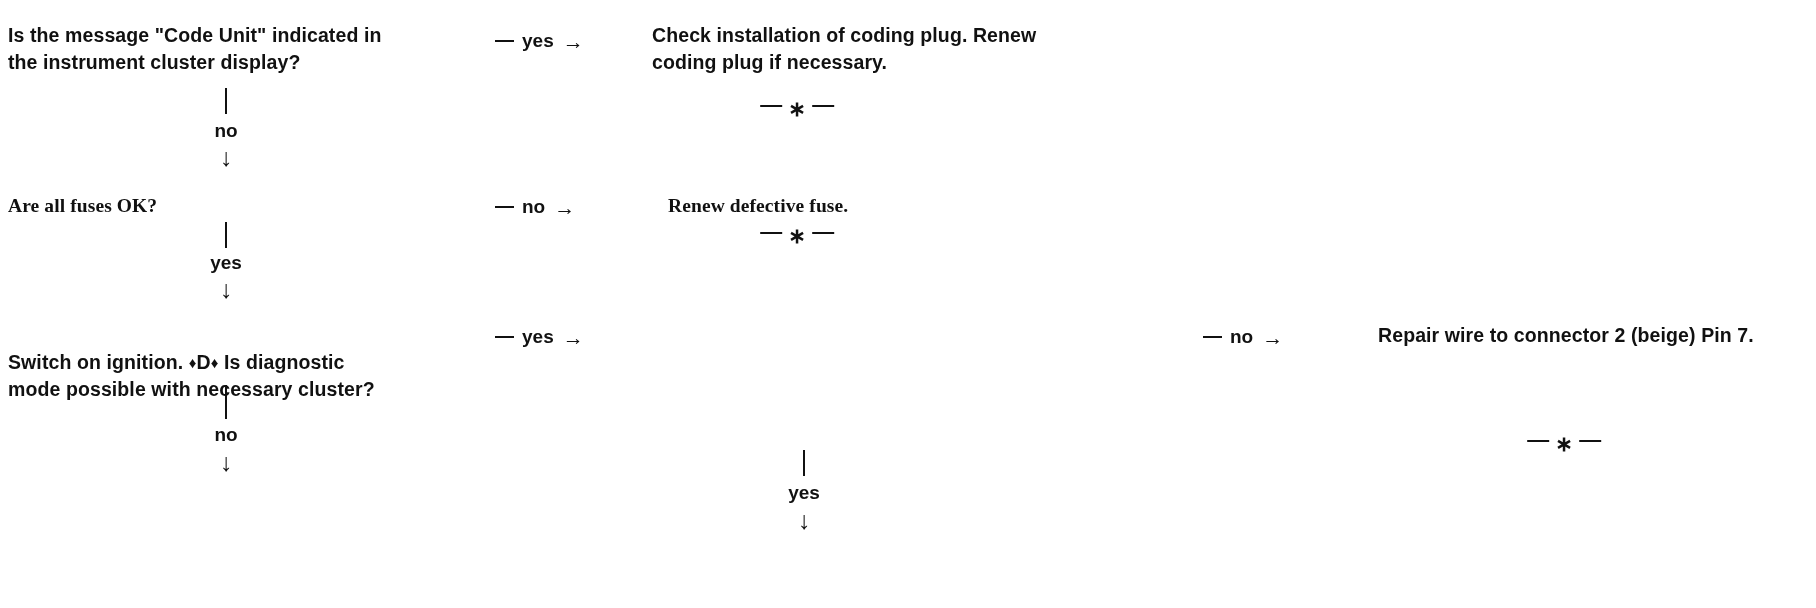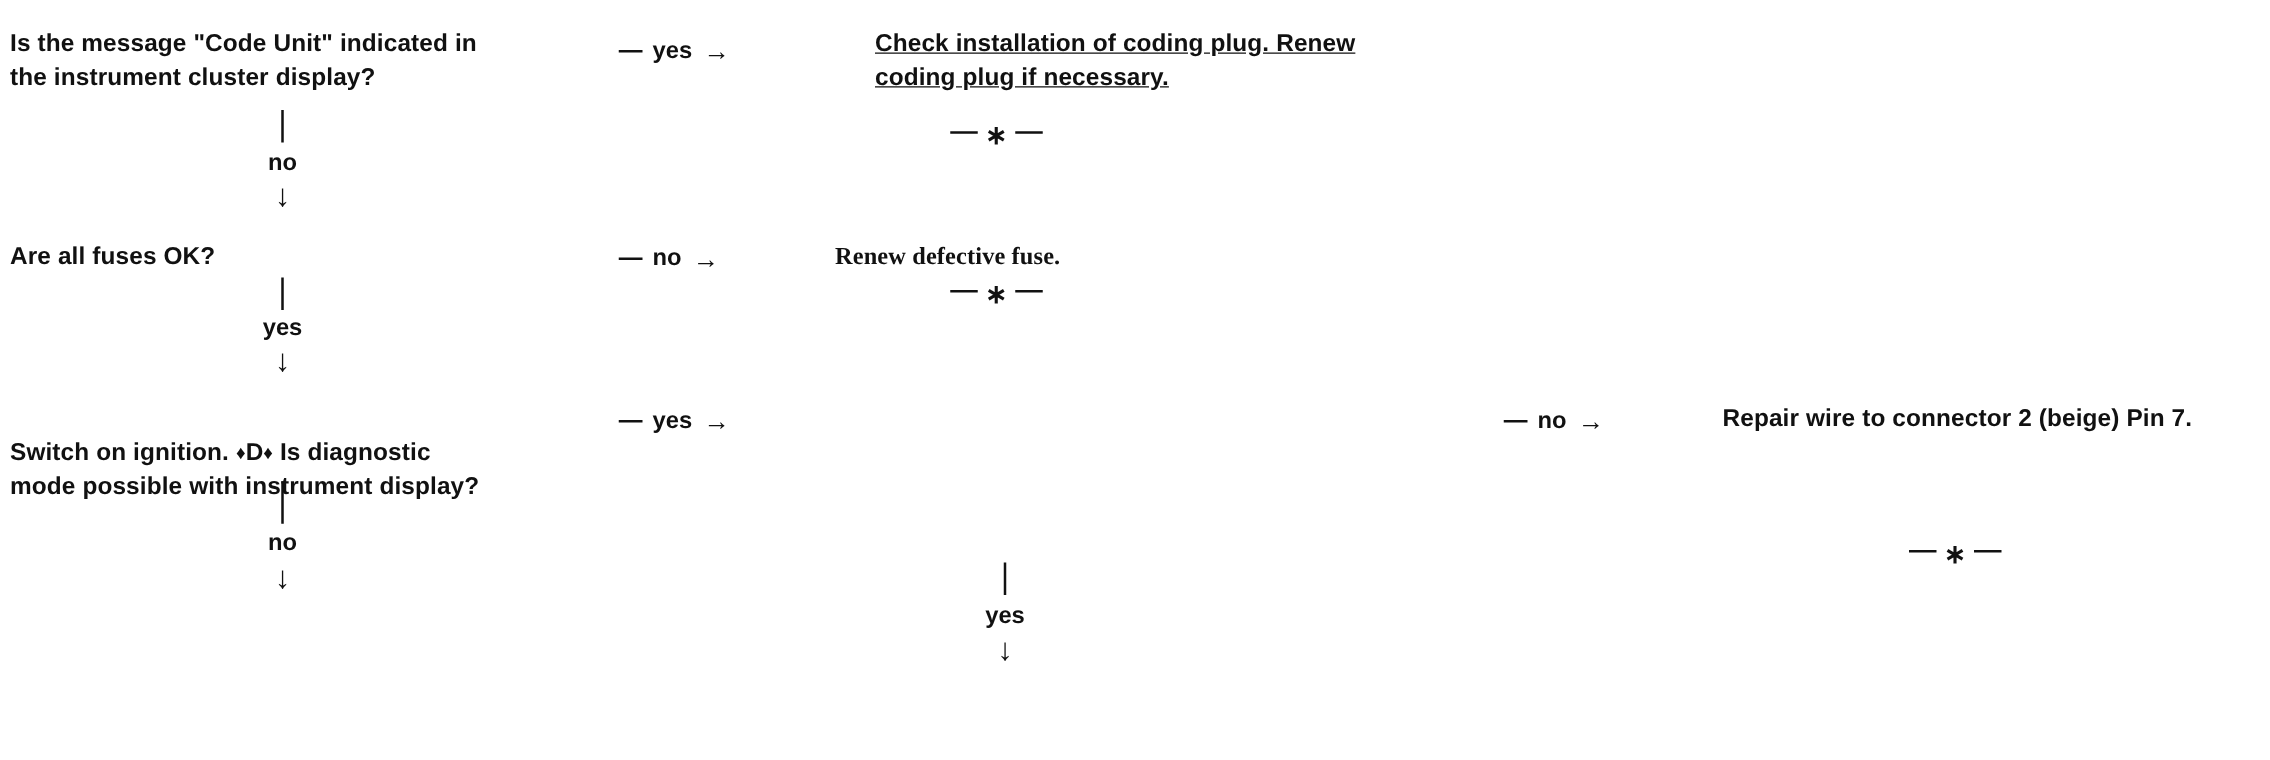--- a/index.html
+++ b/index.html
@@ -119,7 +119,7 @@
     <span class="arrowglyph">→</span>
   </div>
 
-  <div class="node" style="left:700px; top:22px; width:480px;text-decoration:underline;">Check installation of coding plug. Renew
+  <div class="node" style="left:652px; top:22px; width:480px;">Check installation of coding plug. Renew
 coding plug if necessary.</div>
 
   <div class="endmark" style="left:797px; top:95px;">

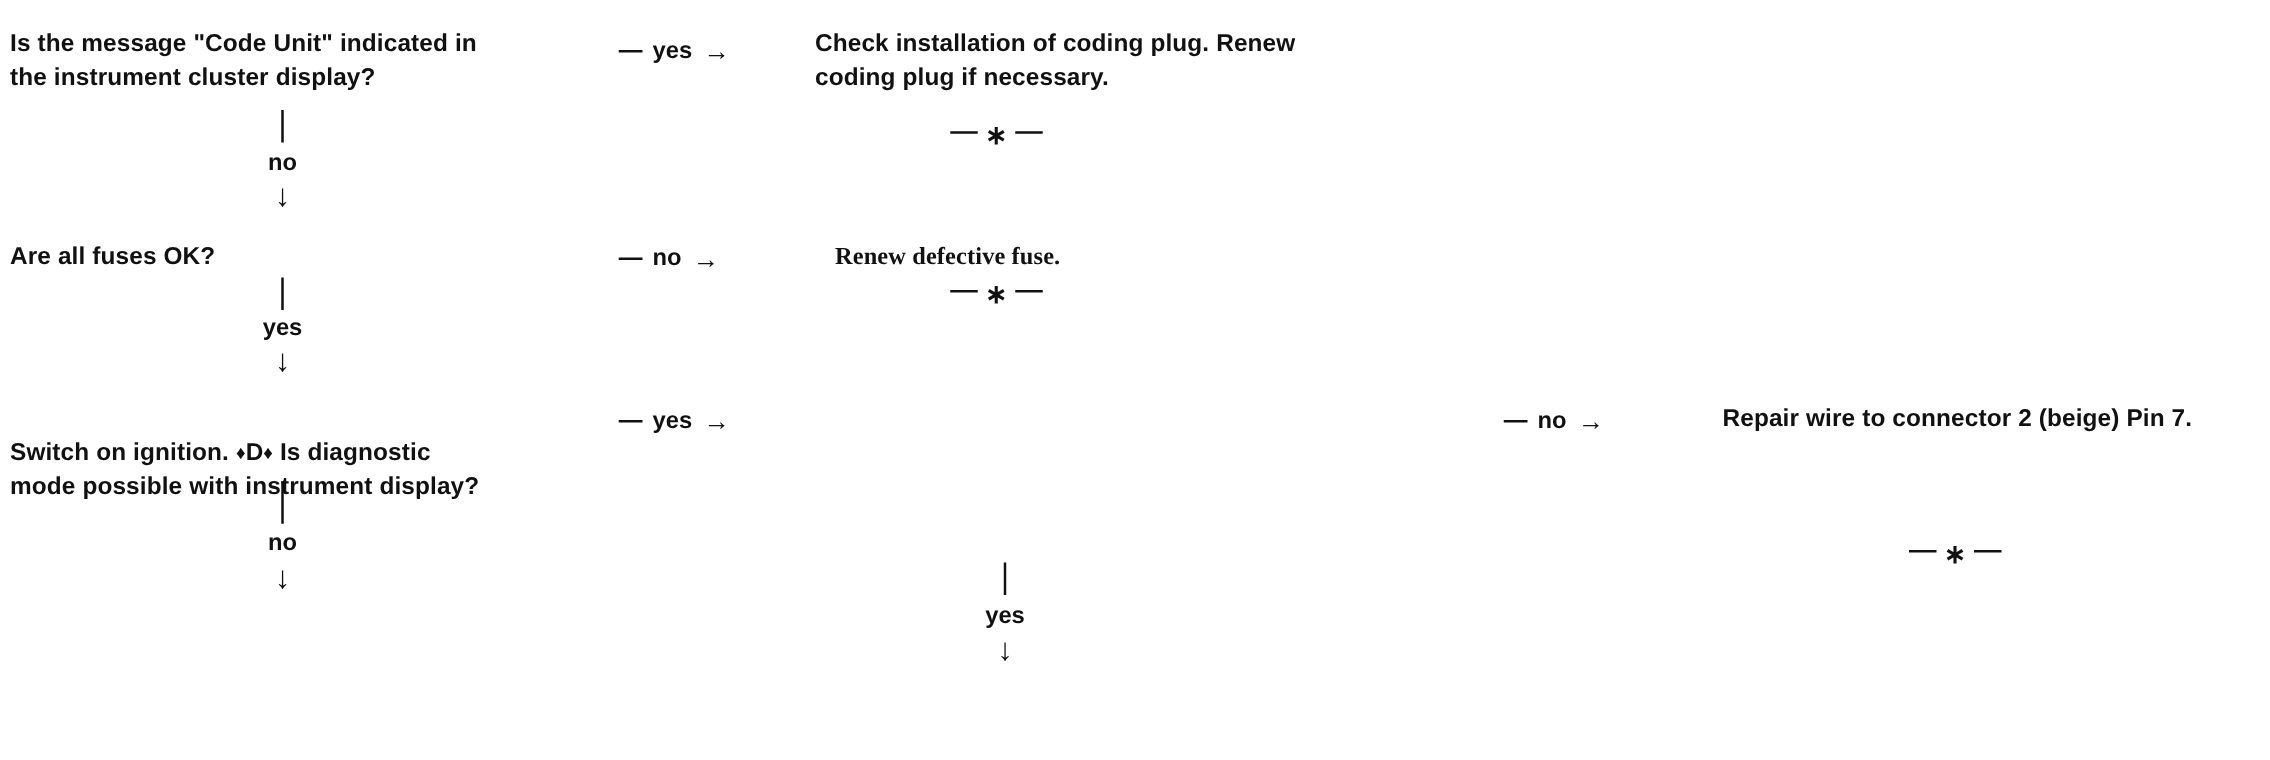--- a/index.html
+++ b/index.html
@@ -132,7 +132,7 @@
   <div class="vlabel" style="left:226px; top:120px;">no</div>
   <div class="downarrow" style="left:226px; top:145px;">↓</div>
 
-  <div class="node" style="left:8px; top:192px; width:430px;">Are all fuses OK?</div>
+  <div class="node" style="left:8px; top:192px; width:430px;font-family:Liberation Serif, serif;">Are all fuses OK?</div>
 
   <div class="branch" style="left:495px; top:194px;">
     <span class="dash"></span>

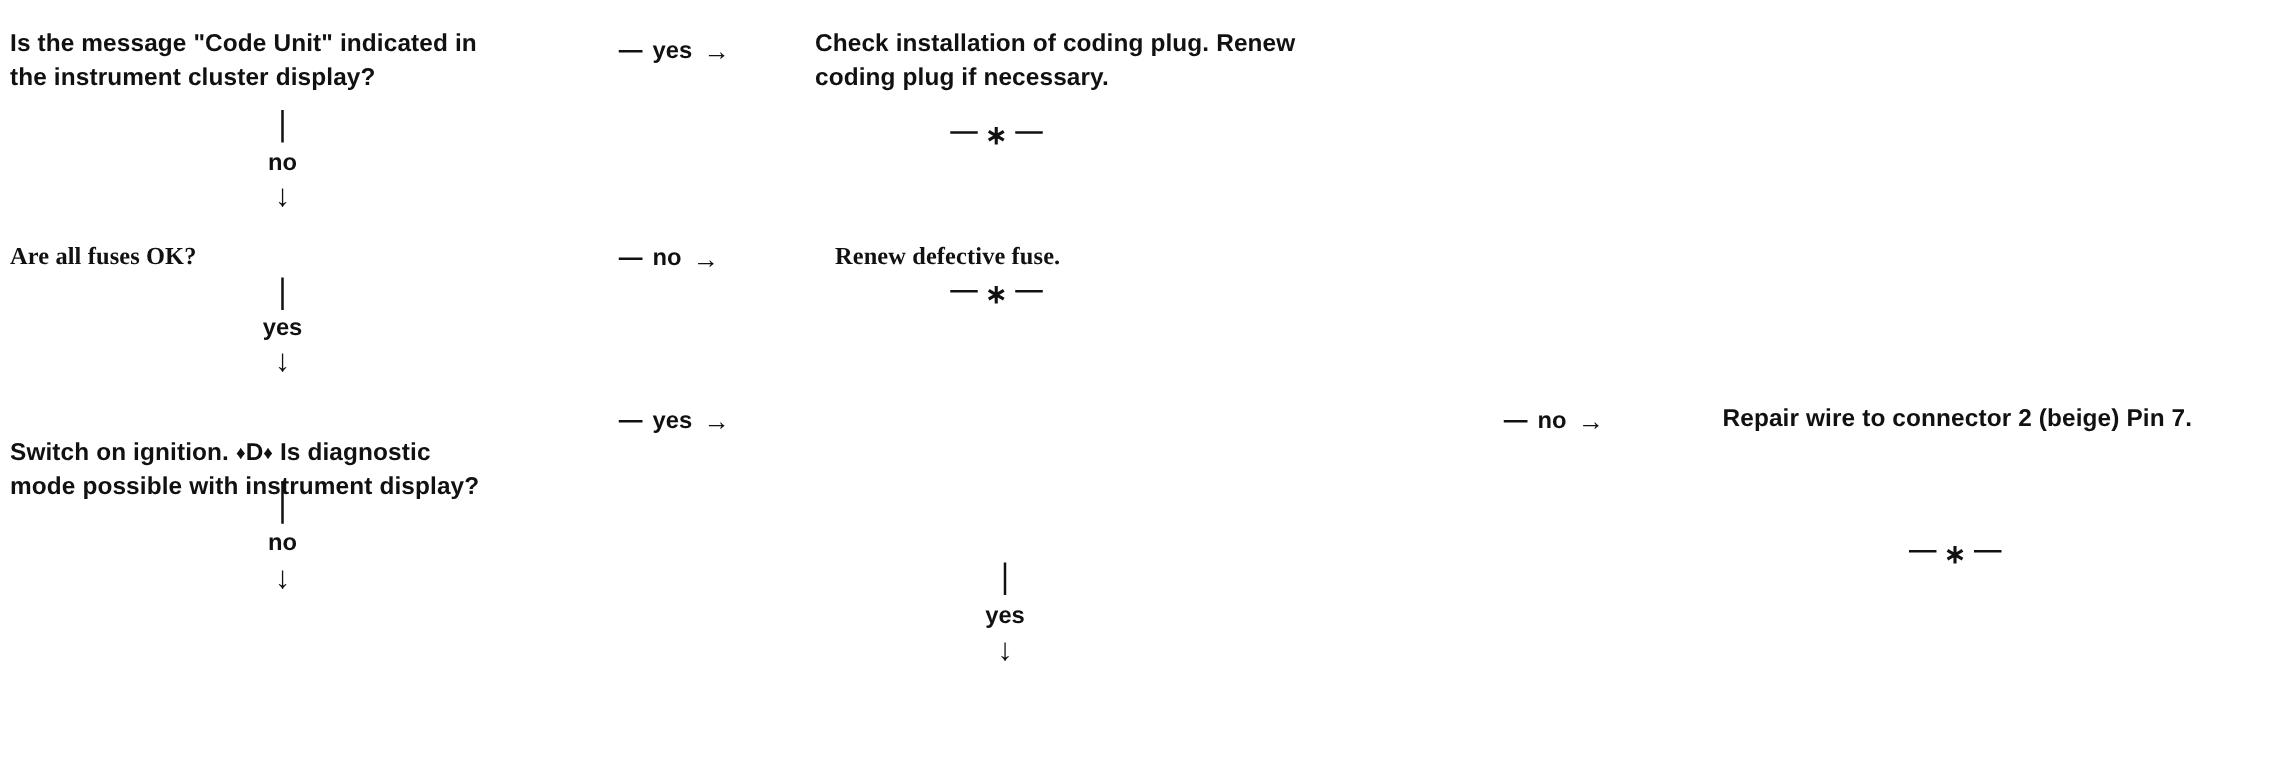--- a/index.html
+++ b/index.html
@@ -154,7 +154,7 @@
 
   <div class="node" style="left:8px; top:322px; width:450px;">
     <span>Switch on ignition. </span><span class="diamond">♦</span><span class="dbold">D</span><span class="diamond">♦</span><span> Is diagnostic
-mode possible with instrument display?</span>
+mode possible with necessary cluster?</span>
   </div>
 
   <div class="branch" style="left:495px; top:324px;">

